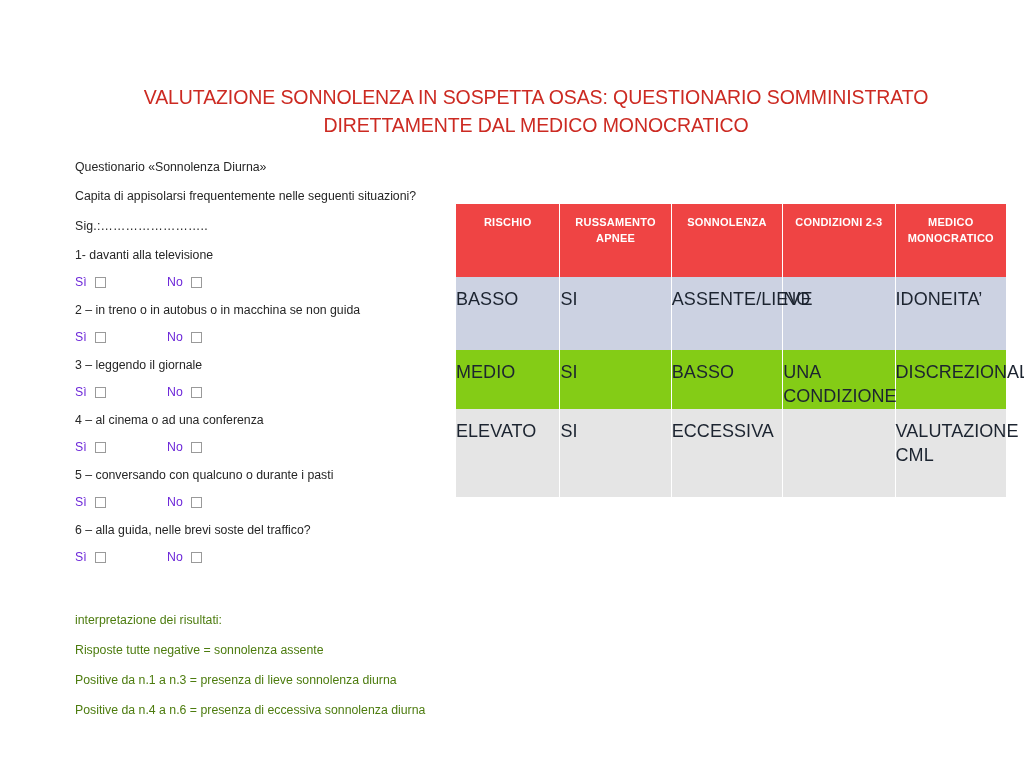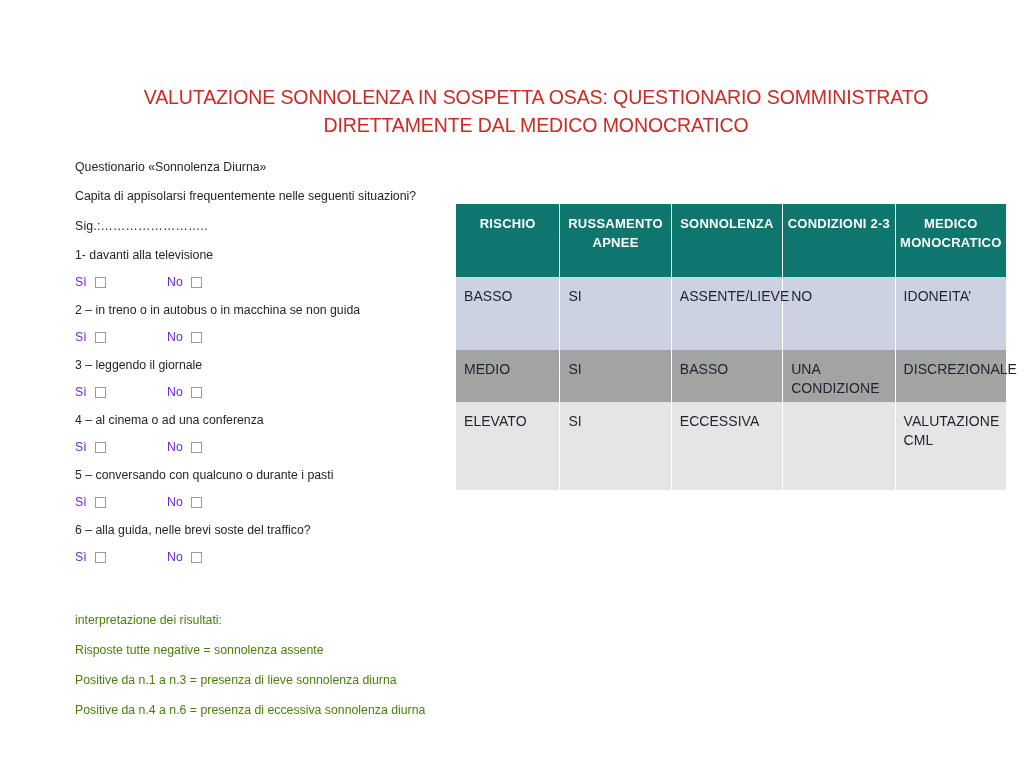--- a/index.html
+++ b/index.html
@@ -105,9 +105,9 @@
   .risk-table col.c4 { width: 110px; }
 
   .risk-table th {
-    background: #0f766e;
+    background: #ef4444;
     color: #ffffff;
-    font-size: 13px;
+    font-size: 11px;
     font-weight: bold;
     letter-spacing: 0.25px;
     text-align: center;

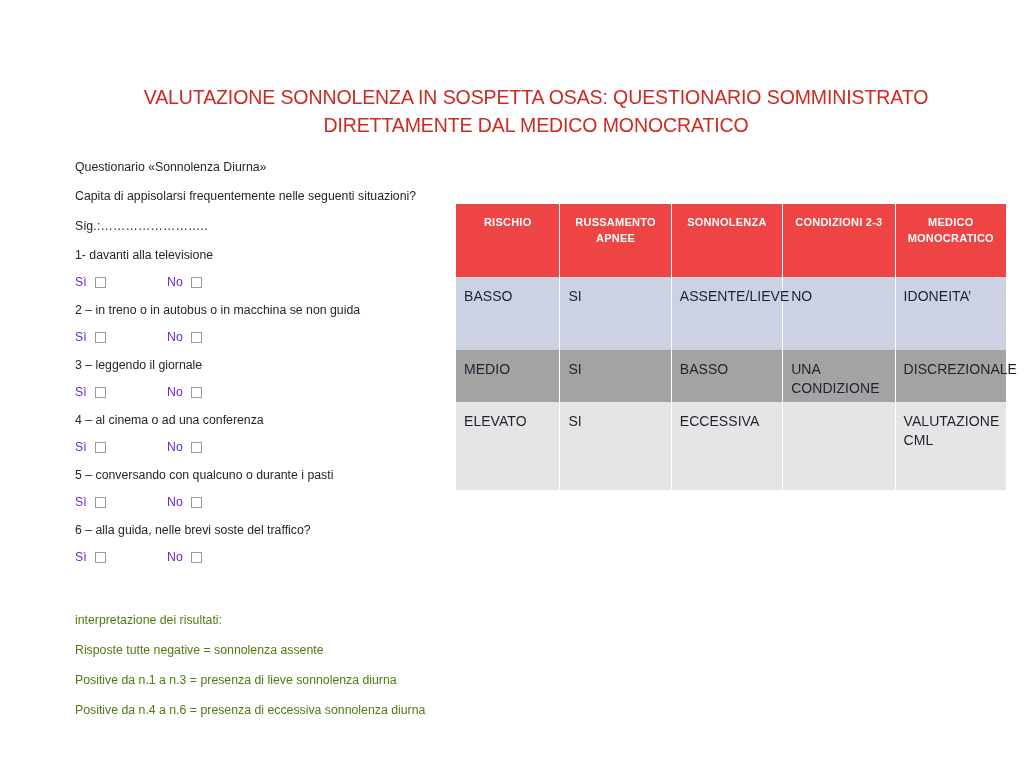--- a/index.html
+++ b/index.html
@@ -117,10 +117,10 @@
     line-height: 1.45;
   }
   .risk-table td {
-    font-size: 14px;
+    font-size: 18px;
     color: #1c2430;
     vertical-align: top;
-    padding: 10px 0 0 8px;
+    padding: 10px 0 0 0;
     line-height: 1.35;
     letter-spacing: 0.05px;
   }

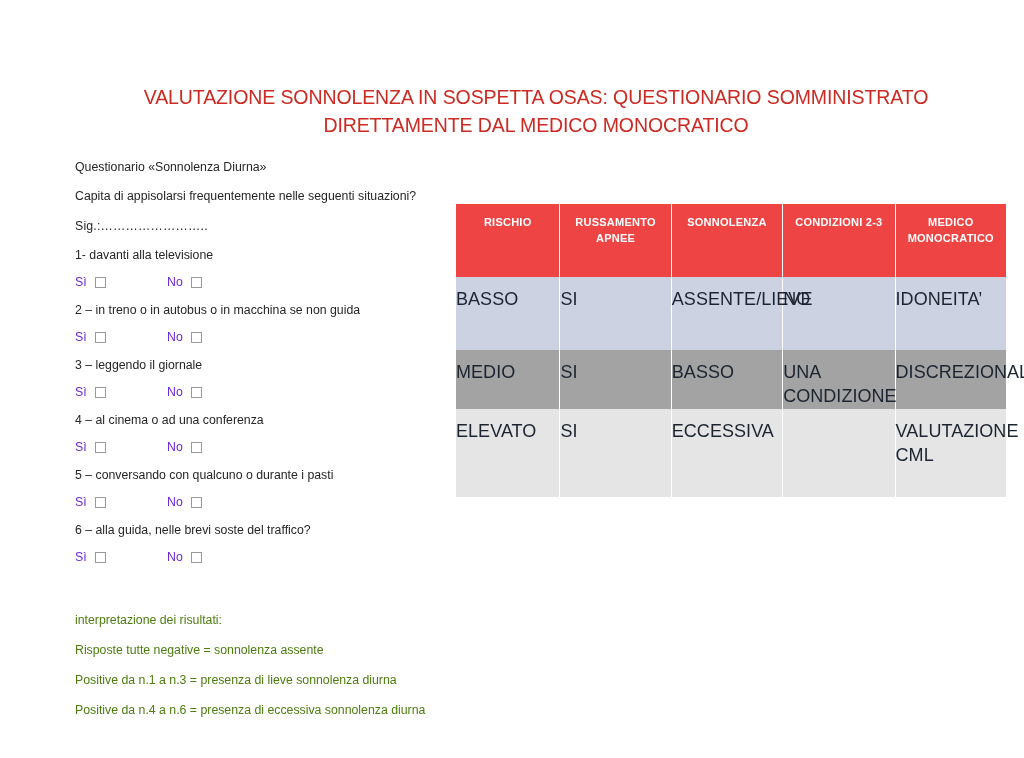--- a/index.html
+++ b/index.html
@@ -125,7 +125,7 @@
     letter-spacing: 0.05px;
   }
   tr.row-a td { background: #ccd2e2; height: 73px; }
-  tr.row-b td { background: #a3a3a3; height: 52px; }
+  tr.row-b td { background: #84cc16; height: 52px; }
   tr.row-c td { background: #e5e5e5; height: 88px; }
 </style>
 </head>

